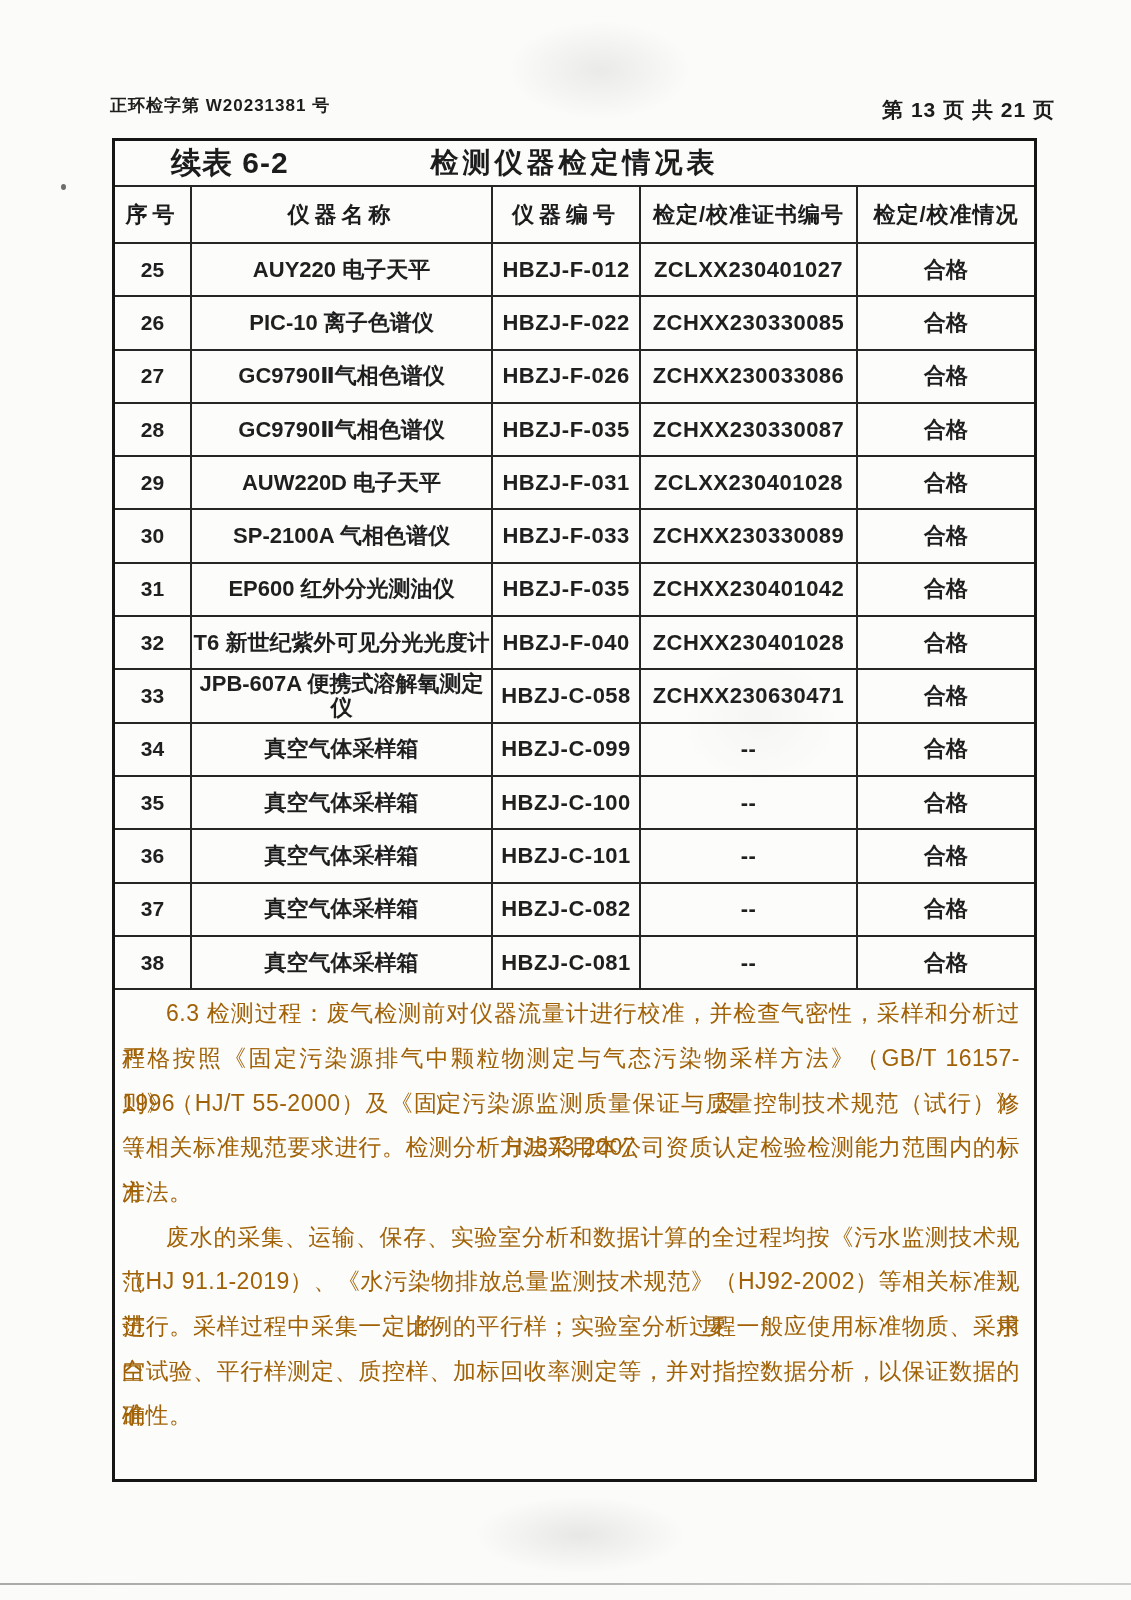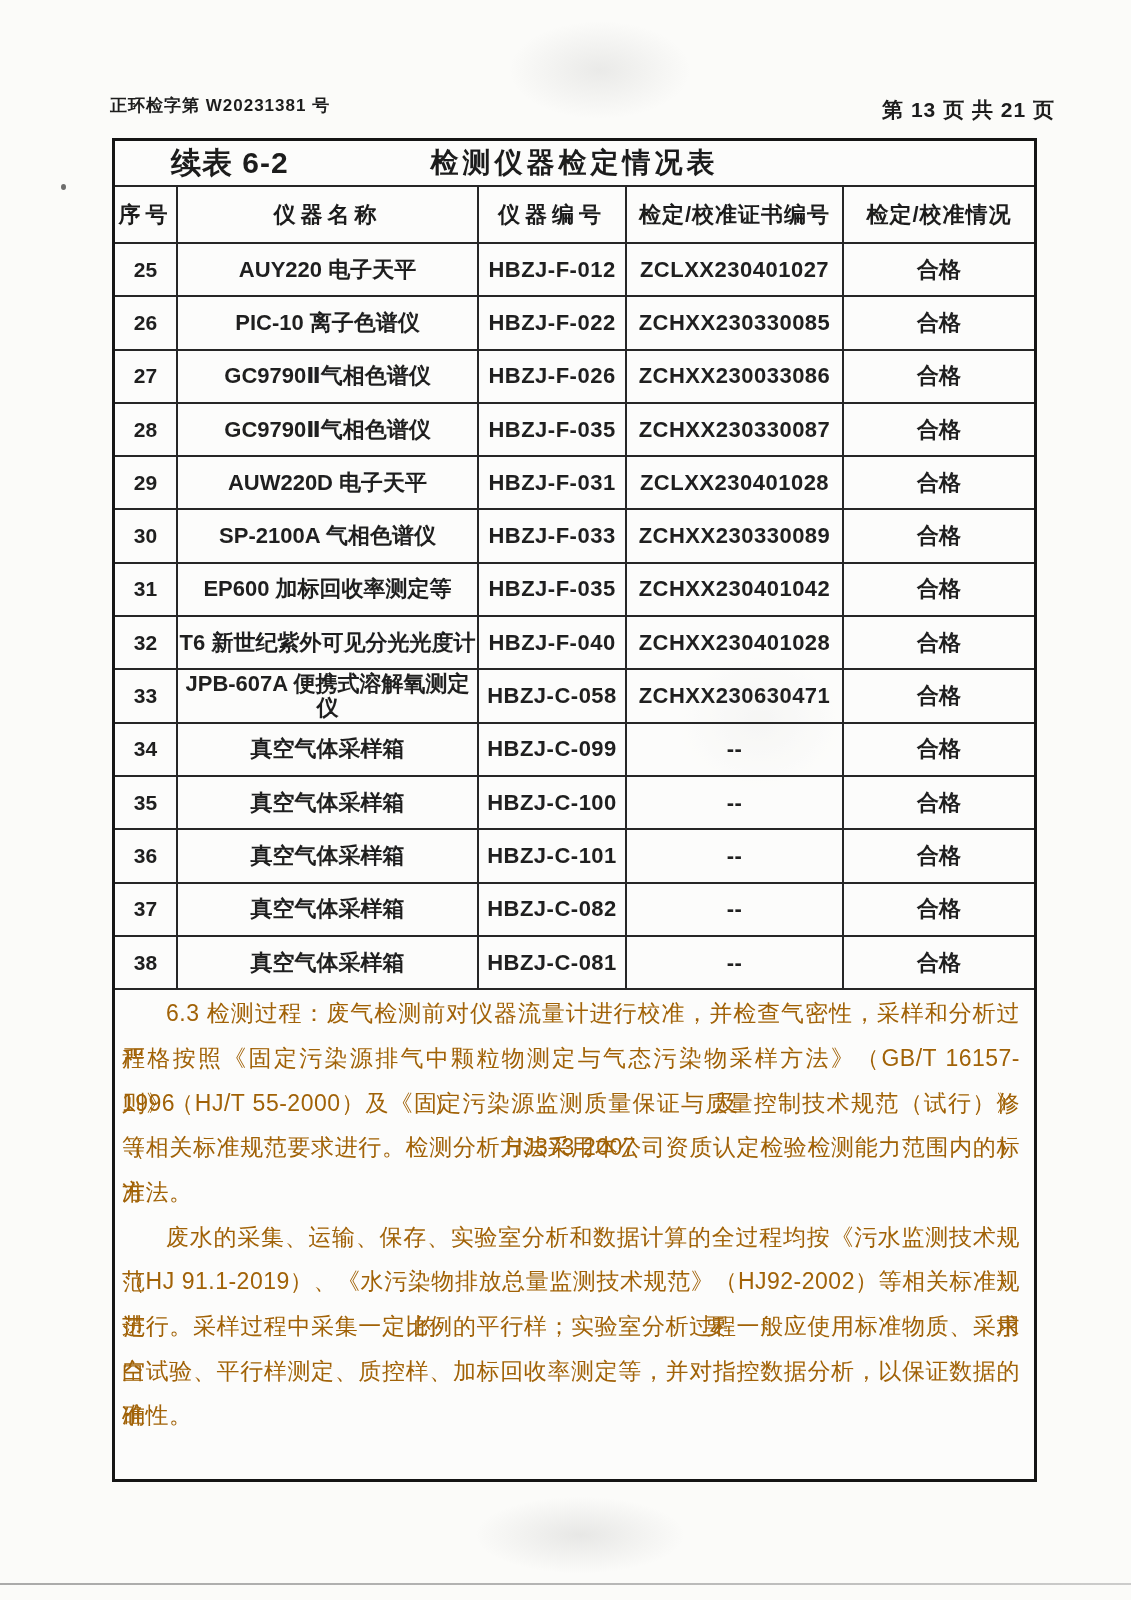--- a/index.html
+++ b/index.html
@@ -33,7 +33,7 @@
     text-align:center;color:#1f1f1f;
   }
   .cell + .cell{border-left:2px solid #262626;}
-  .c-no{width:61px;}
+  .c-no{width:75px;}
   .c-name{width:301px;line-height:24px;padding:0 1px;}
   .c-code{width:148px;}
   .c-cert{width:217px;}

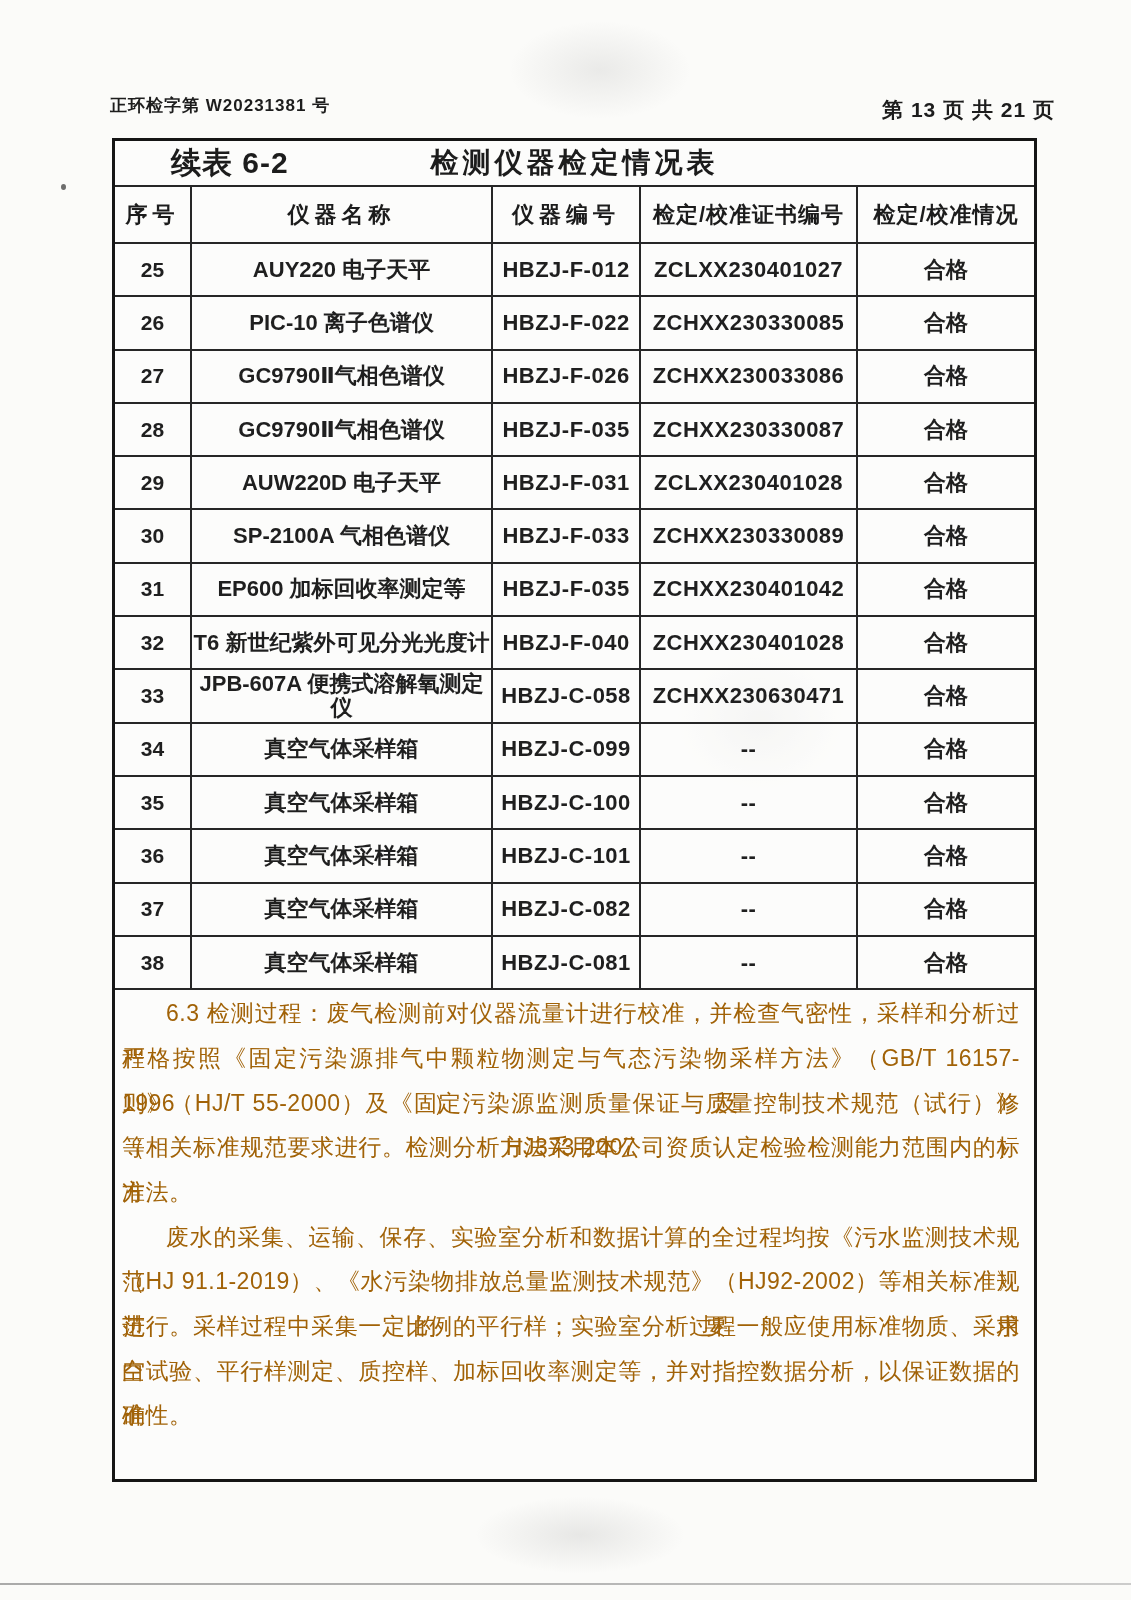--- a/index.html
+++ b/index.html
@@ -155,7 +155,7 @@
     </div>
       <div class="trow">
       <div class="cell c-no">31</div>
-      <div class="cell c-name">EP600 加标回收率测定等</div>
+      <div class="cell c-name">EP600 红外分光测油仪</div>
       <div class="cell c-code">HBZJ-F-035</div>
       <div class="cell c-cert">ZCHXX230401042</div>
       <div class="cell c-status">合格</div>

